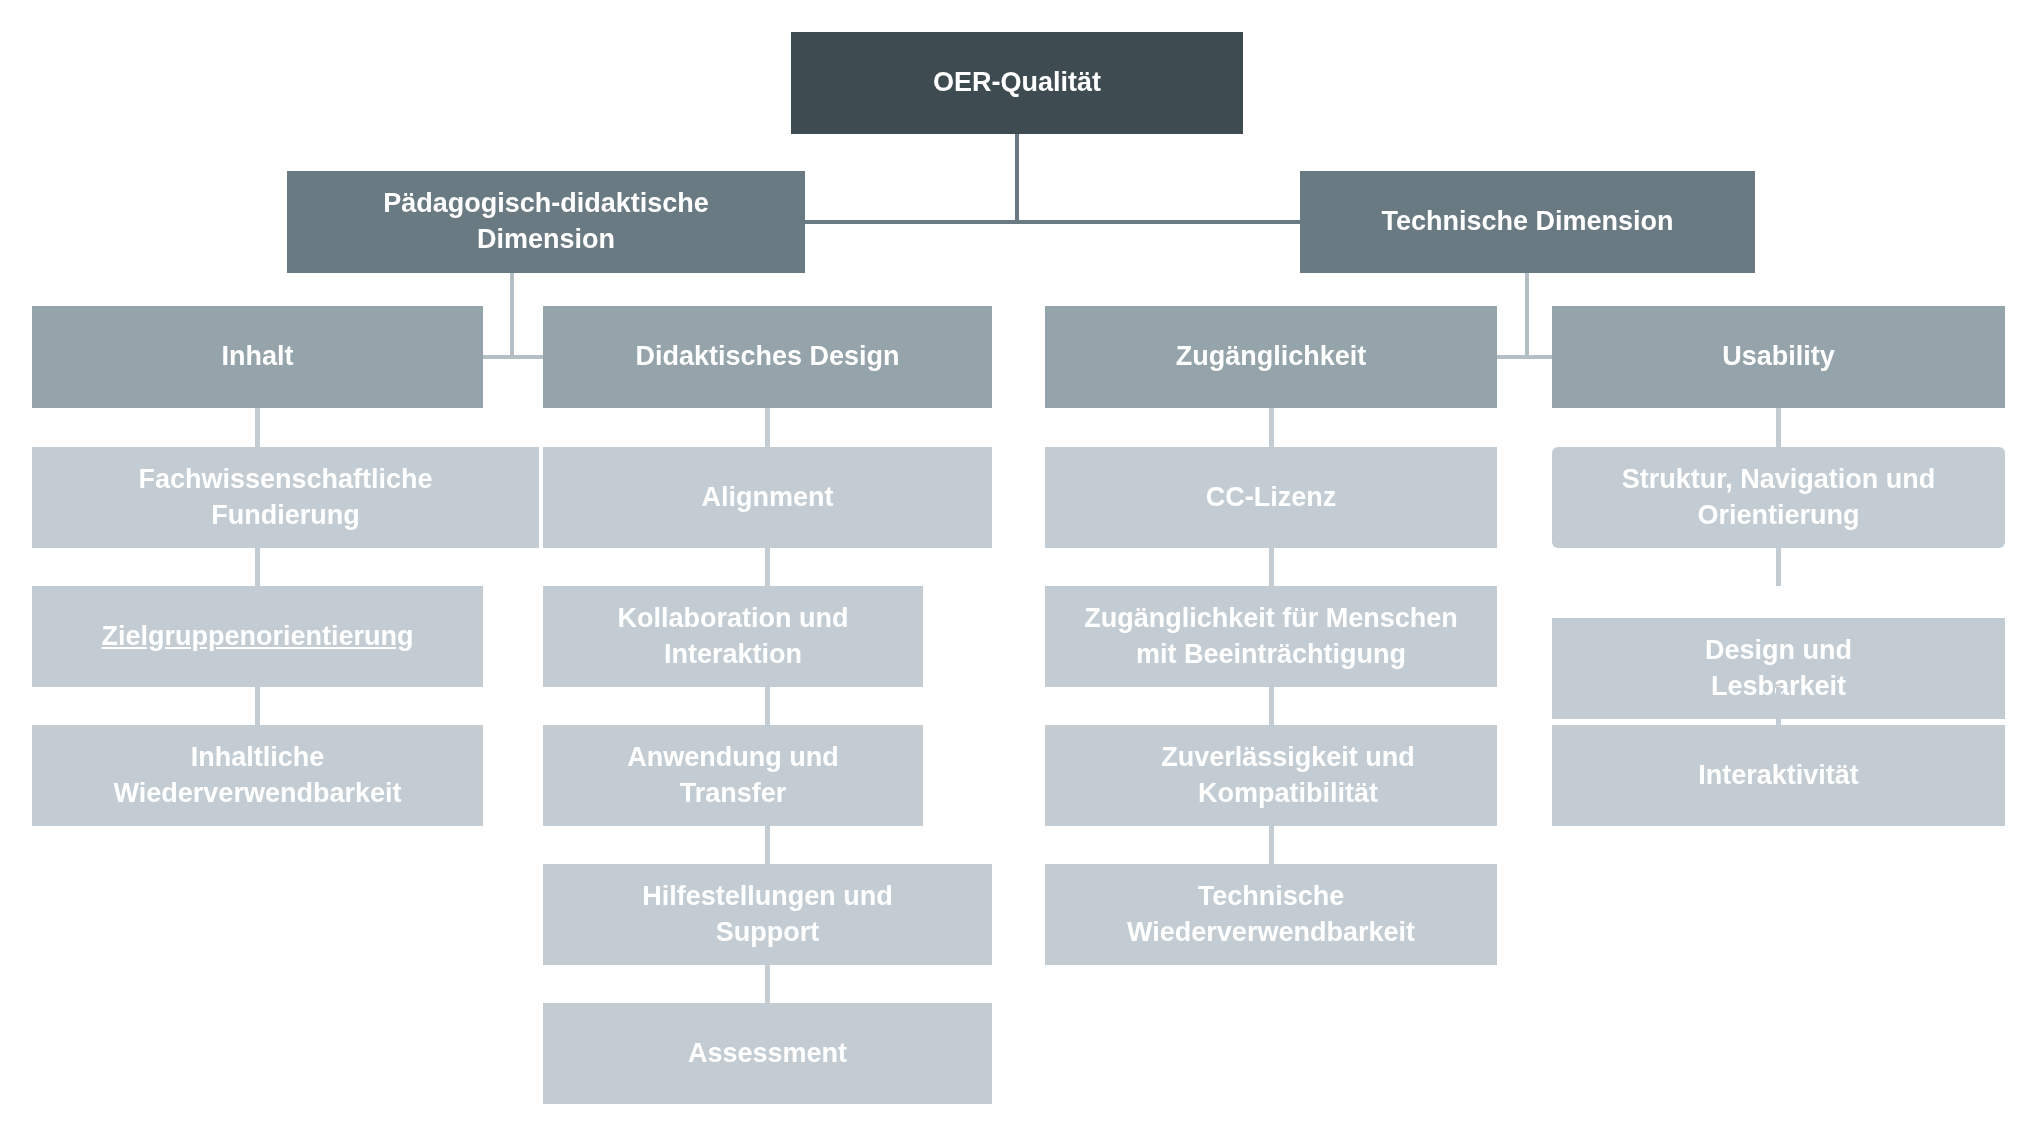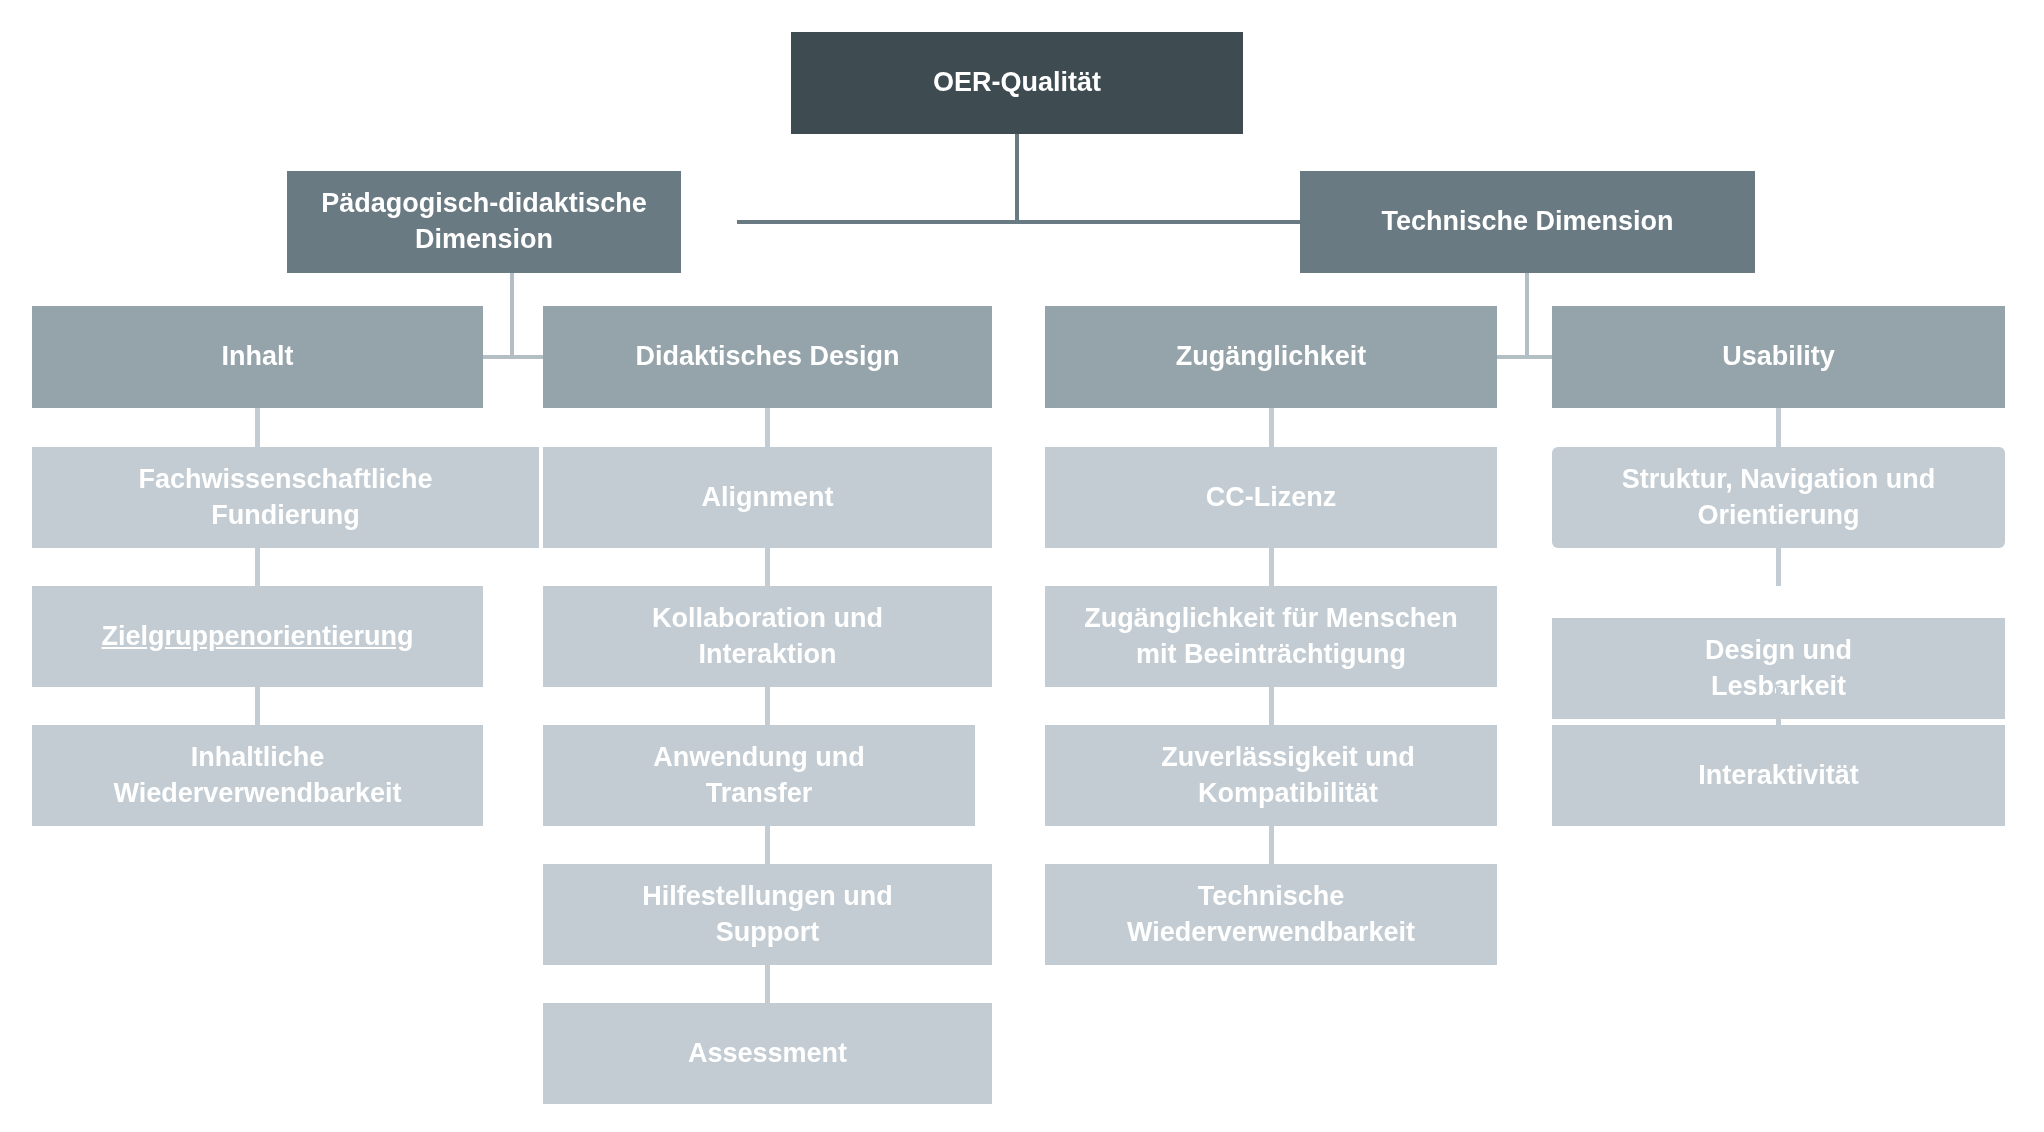--- a/index.html
+++ b/index.html
@@ -44,7 +44,7 @@
   <div class="conn dark" style="left:1015px; top:134px; width:4px; height:88px;"></div>
   <div class="conn dark" style="left:737px; top:220px; width:563px; height:4px;"></div>
 
-  <div class="node lvl2" style="left:287px; top:171px; width:394px; height:102px;">Pädagogisch-didaktische
+  <div class="node lvl2" style="left:287px; top:171px; width:518px; height:102px;">Pädagogisch-didaktische
 Dimension</div>
   <div class="node lvl2" style="left:1300px; top:171px; width:455px; height:102px;">Technische Dimension</div>
 

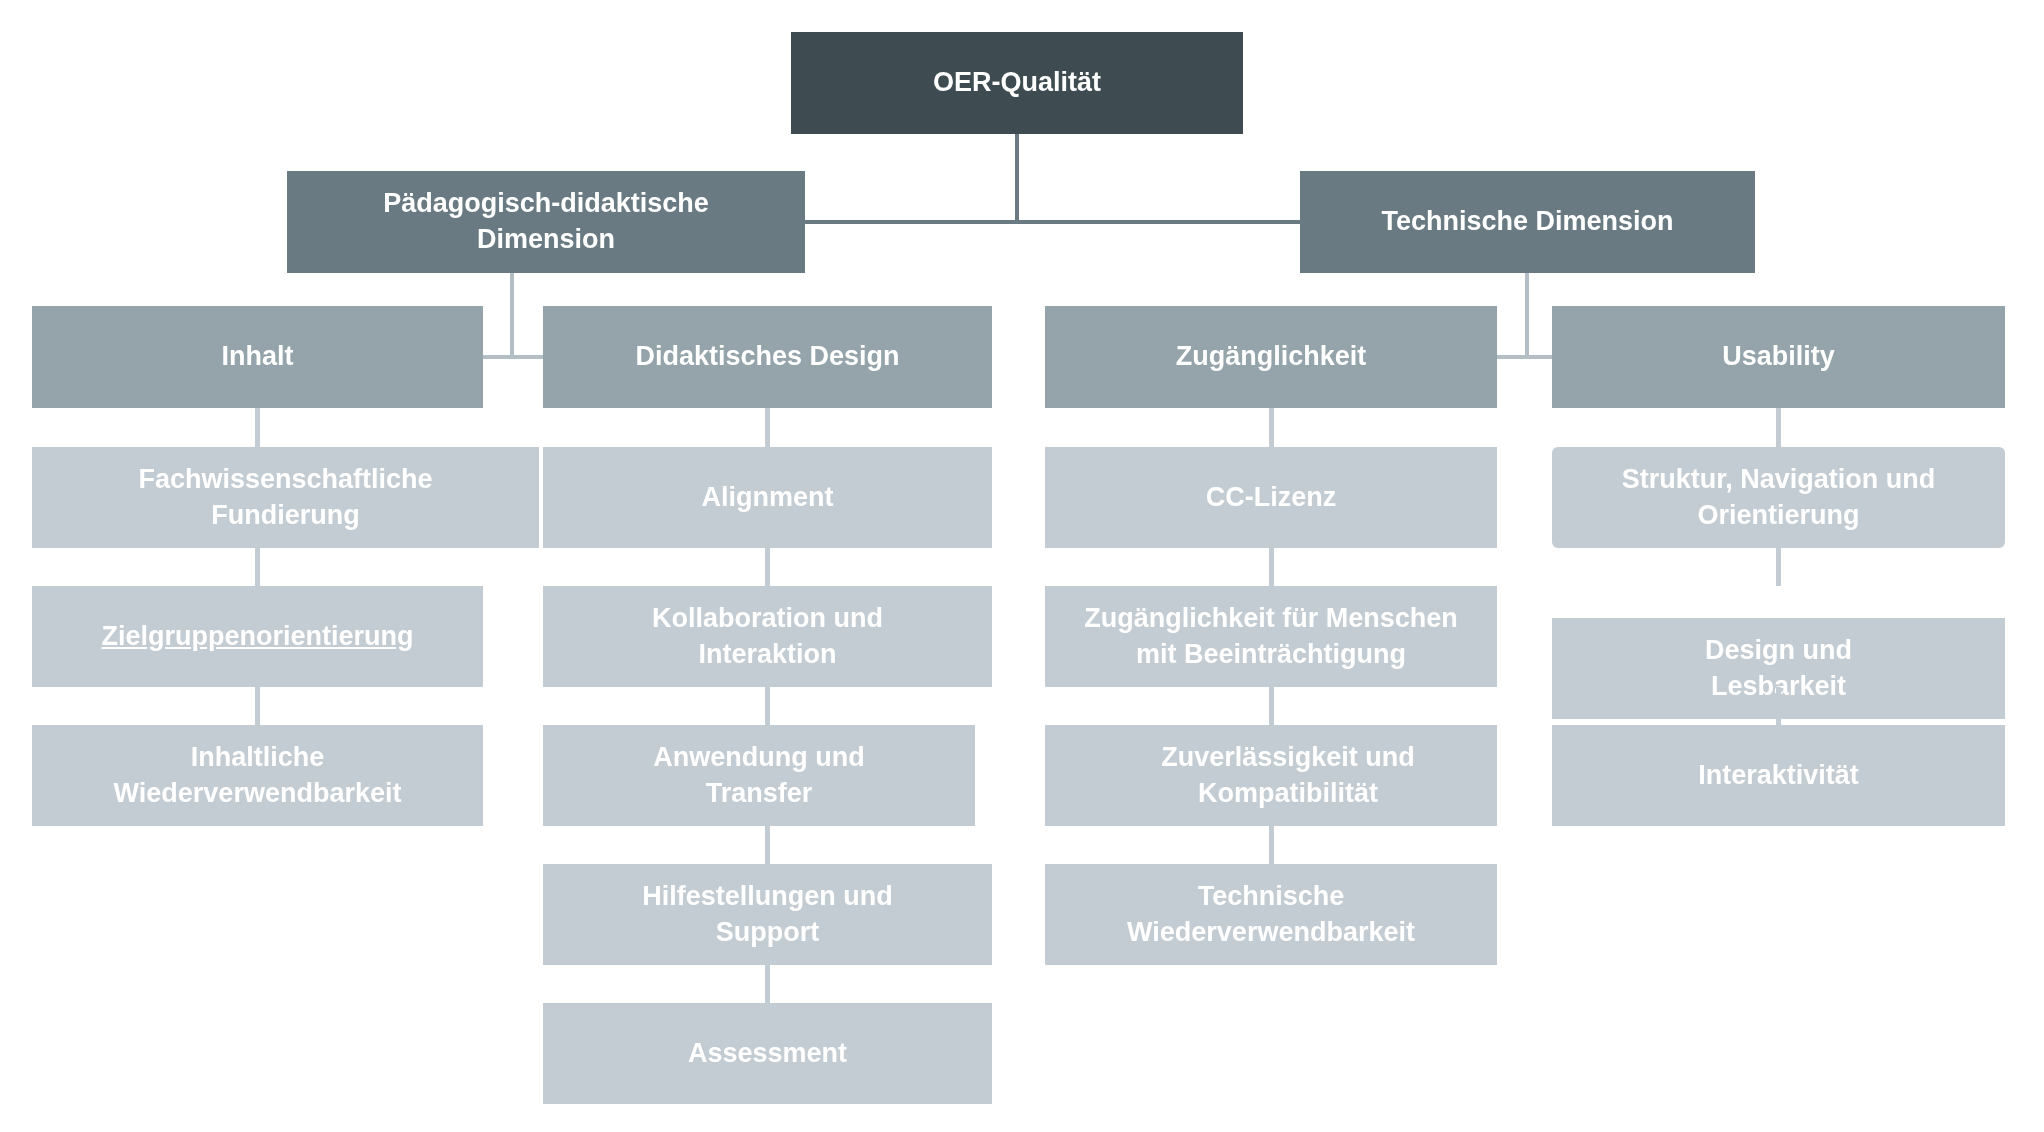--- a/index.html
+++ b/index.html
@@ -68,7 +68,7 @@
   <div class="conn light" style="left:765px; top:408px; width:5px; height:39px;"></div>
   <div class="node lvl4" style="left:543px; top:447px; width:449px; height:101px;">Alignment</div>
   <div class="conn light" style="left:765px; top:548px; width:5px; height:38px;"></div>
-  <div class="node lvl4" style="left:543px; top:586px; width:449px; height:101px;">Kollaboration und
+  <div class="node lvl4" style="left:543px; top:586px; width:380px; height:101px;">Kollaboration und
 Interaktion</div>
   <div class="conn light" style="left:765px; top:687px; width:5px; height:38px;"></div>
   <div class="node lvl4" style="left:543px; top:725px; width:432px; height:101px;">Anwendung und

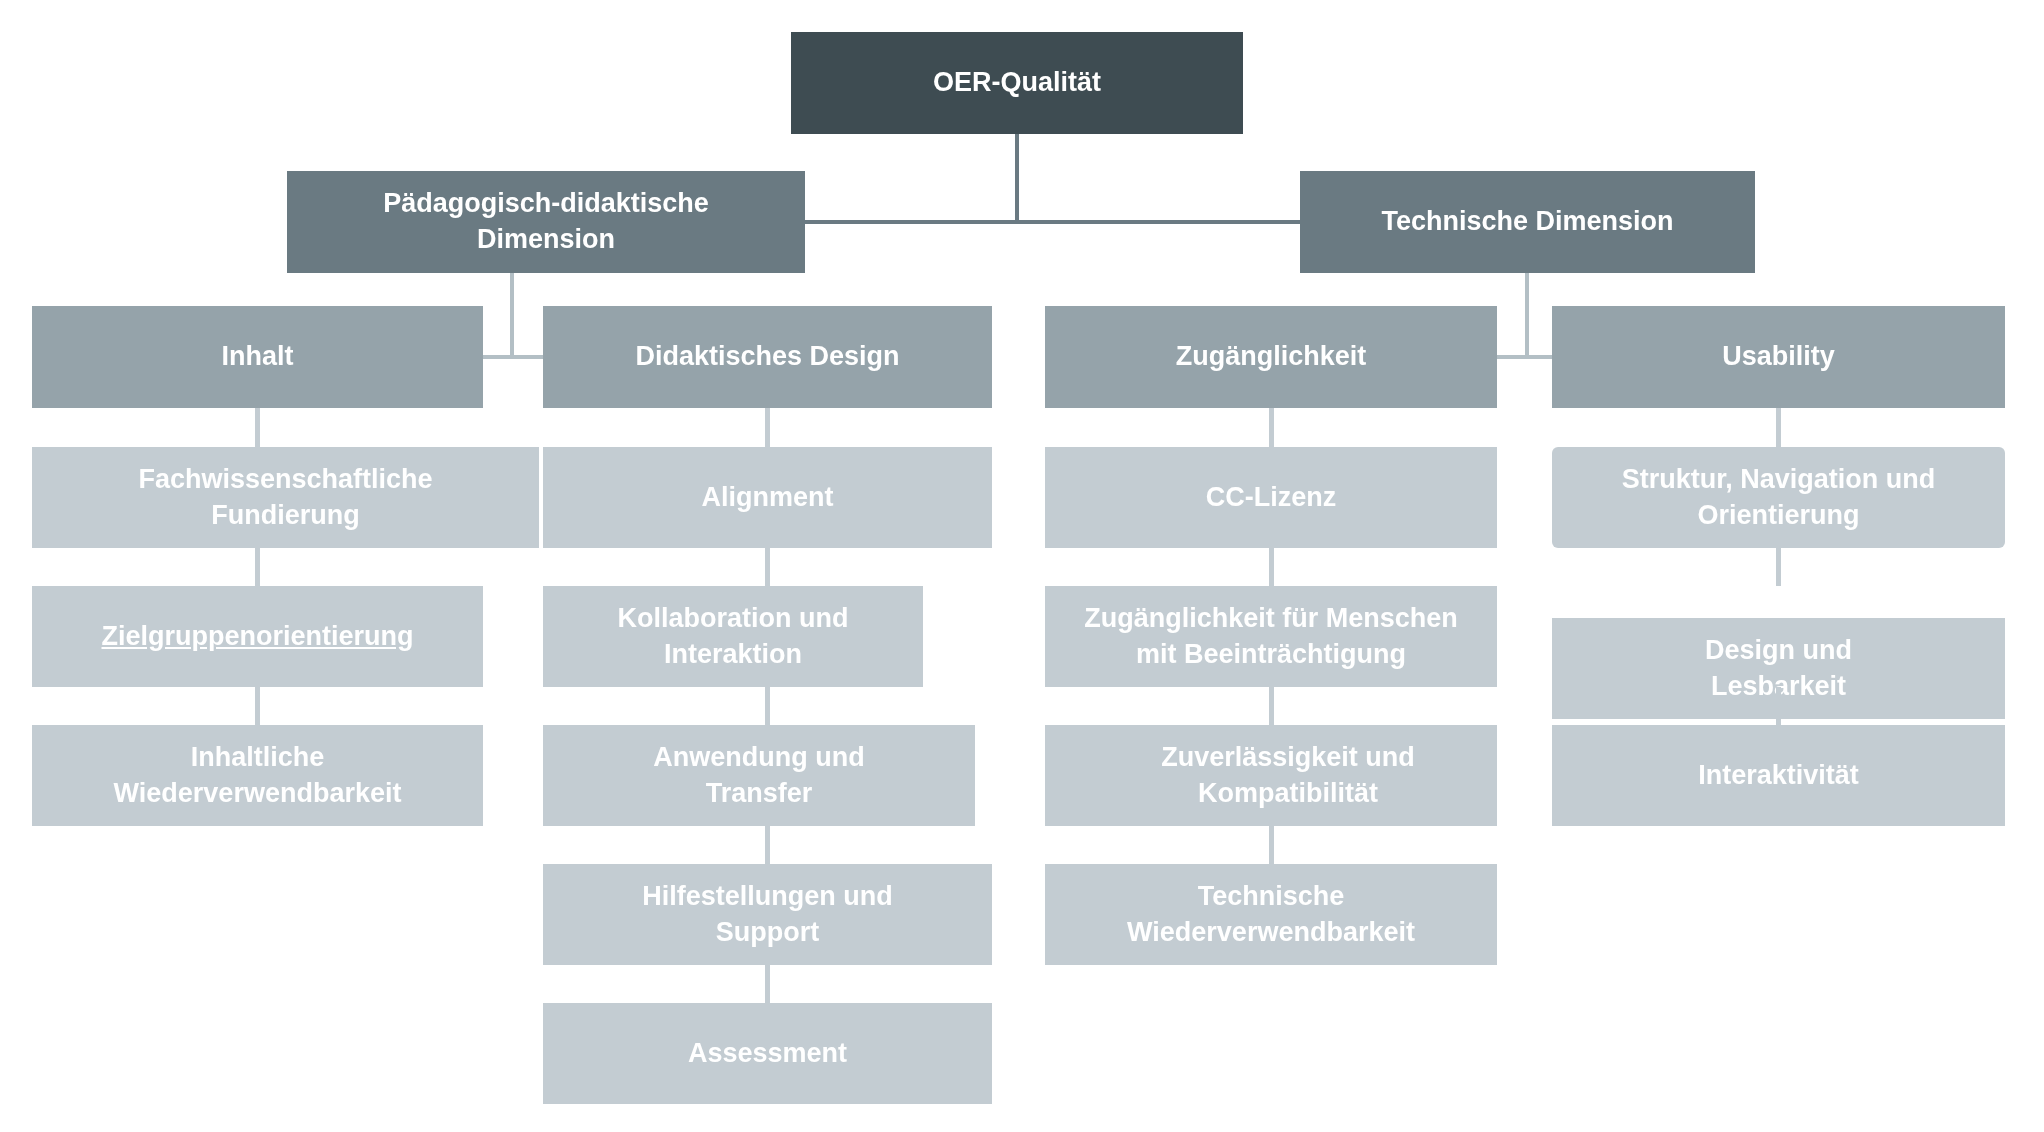--- a/index.html
+++ b/index.html
@@ -71,7 +71,7 @@
   <div class="node lvl4" style="left:543px; top:586px; width:380px; height:101px;">Kollaboration und
 Interaktion</div>
   <div class="conn light" style="left:765px; top:687px; width:5px; height:38px;"></div>
-  <div class="node lvl4" style="left:543px; top:725px; width:432px; height:101px;">Anwendung und
+  <div class="node lvl4" style="left:543px; top:725px; width:380px; height:101px;">Anwendung und
 Transfer</div>
   <div class="conn light" style="left:765px; top:826px; width:5px; height:38px;"></div>
   <div class="node lvl4" style="left:543px; top:864px; width:449px; height:101px;">Hilfestellungen und

